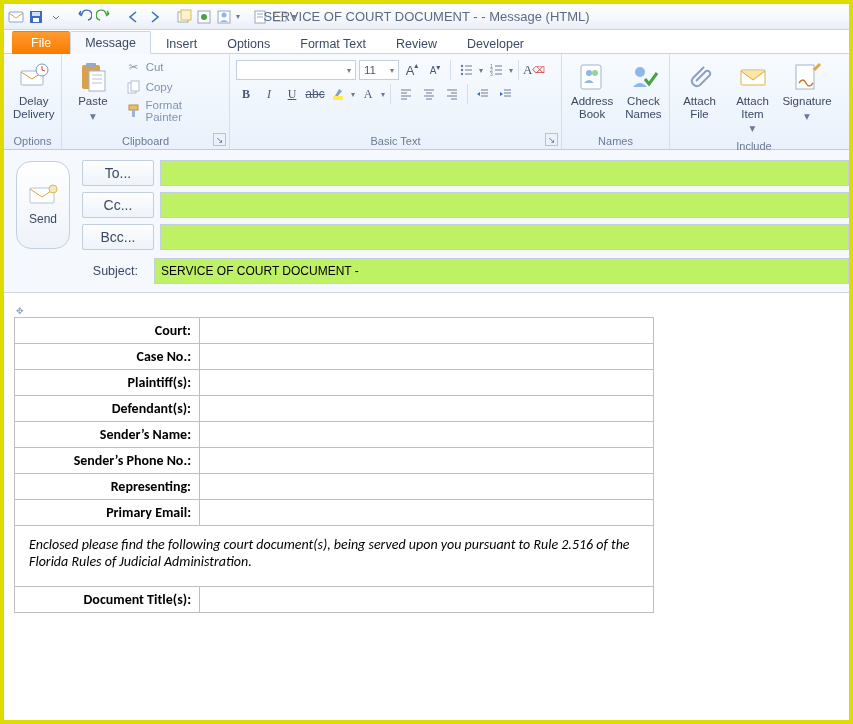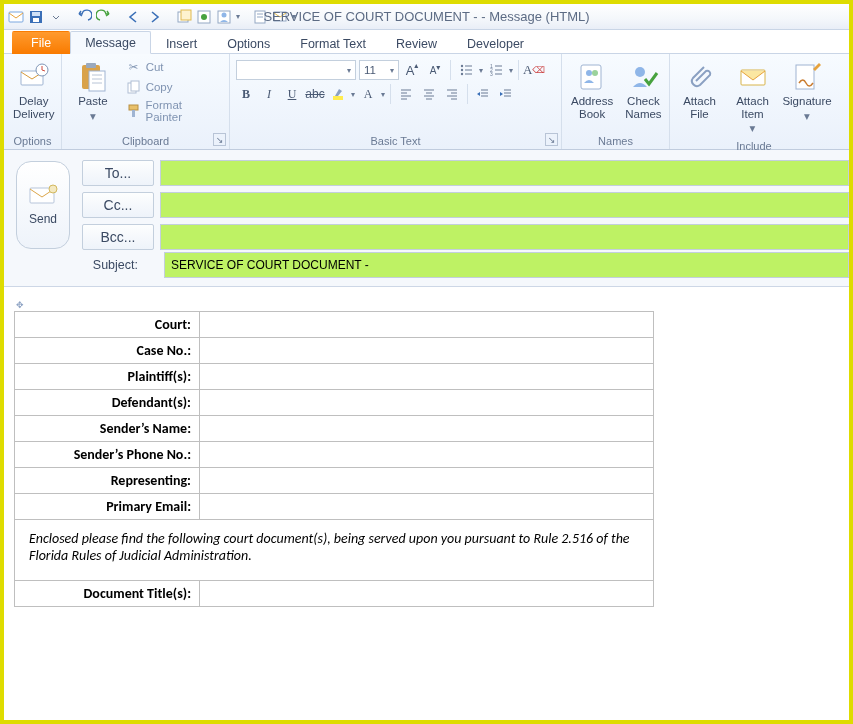--- a/index.html
+++ b/index.html
@@ -119,7 +119,7 @@
     font-size:14px;color:#3b4a63;cursor:pointer;
   }
   .addr-input{height:26px;border:1px solid #c3cfdd;background:#bef264;padding:0 6px;font-size:12px;width:100%;}
-  .subject-row{display:grid;grid-template-columns:132px 1fr;gap:16px;align-items:center;margin-top:2px;}
+  .subject-row{display:grid;grid-template-columns:132px 1fr;gap:6px;align-items:center;margin-top:8px;}
   .subject-label{text-align:right;padding-right:10px;color:#3b4a63;font-size:12.5px;}
   .body-area{padding:10px;}
   .doc-table{border-collapse:collapse;width:640px;}

